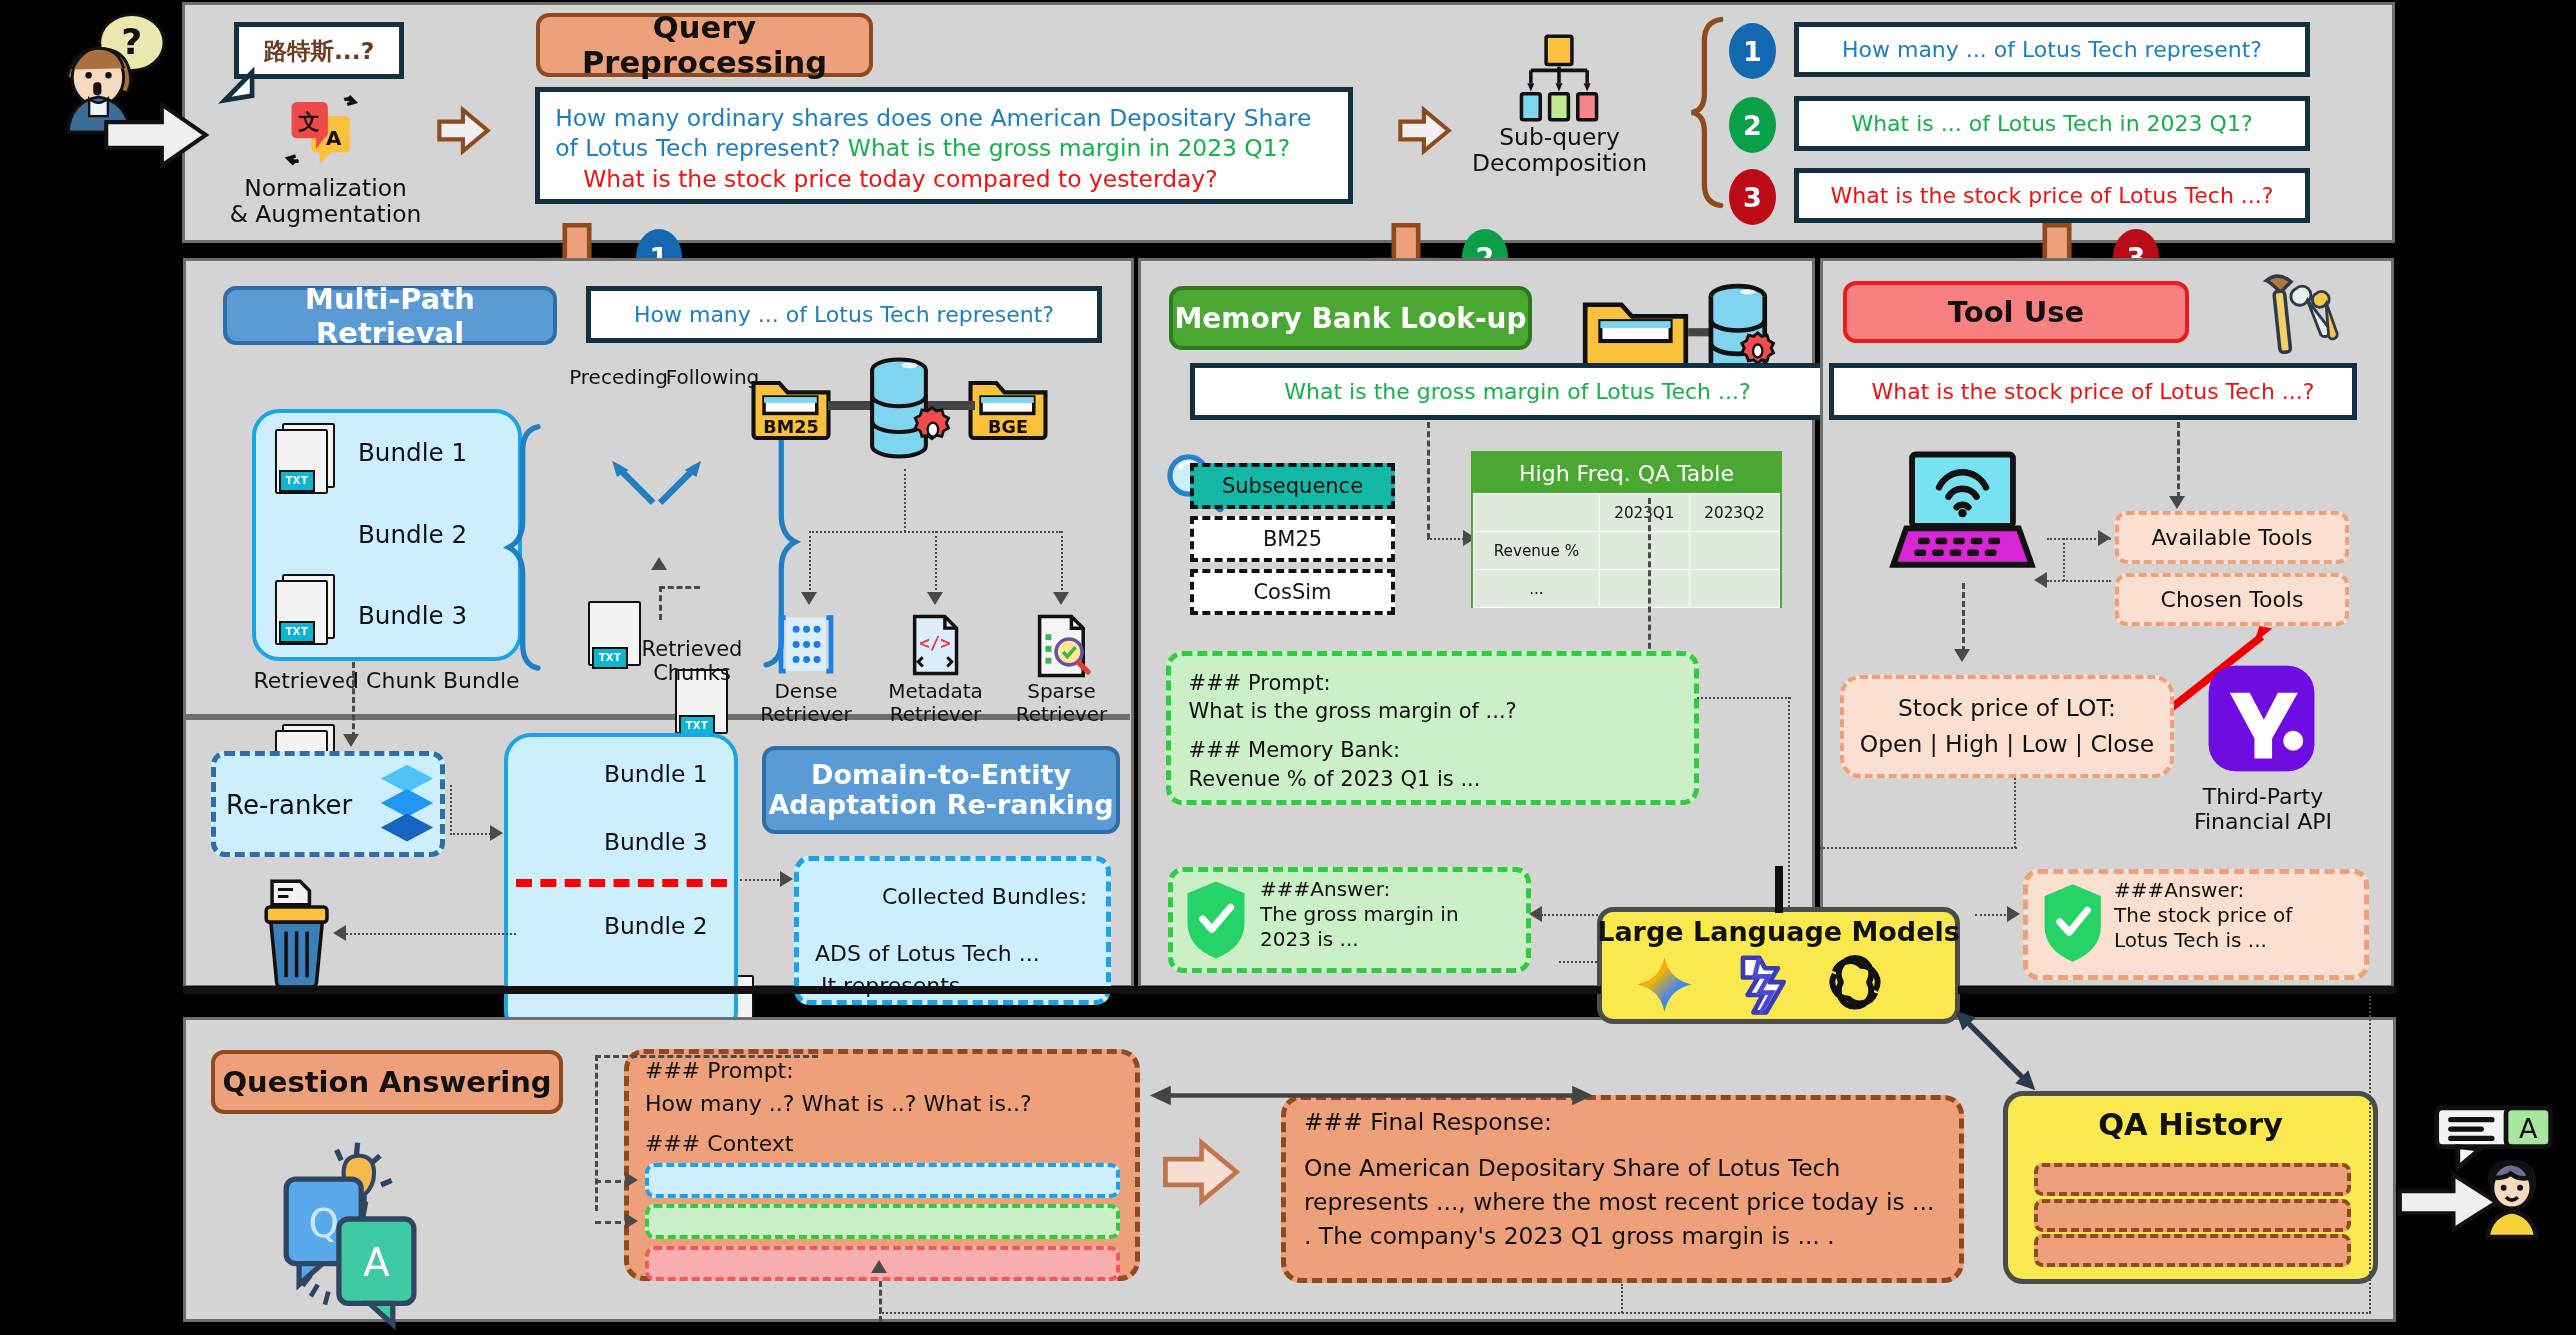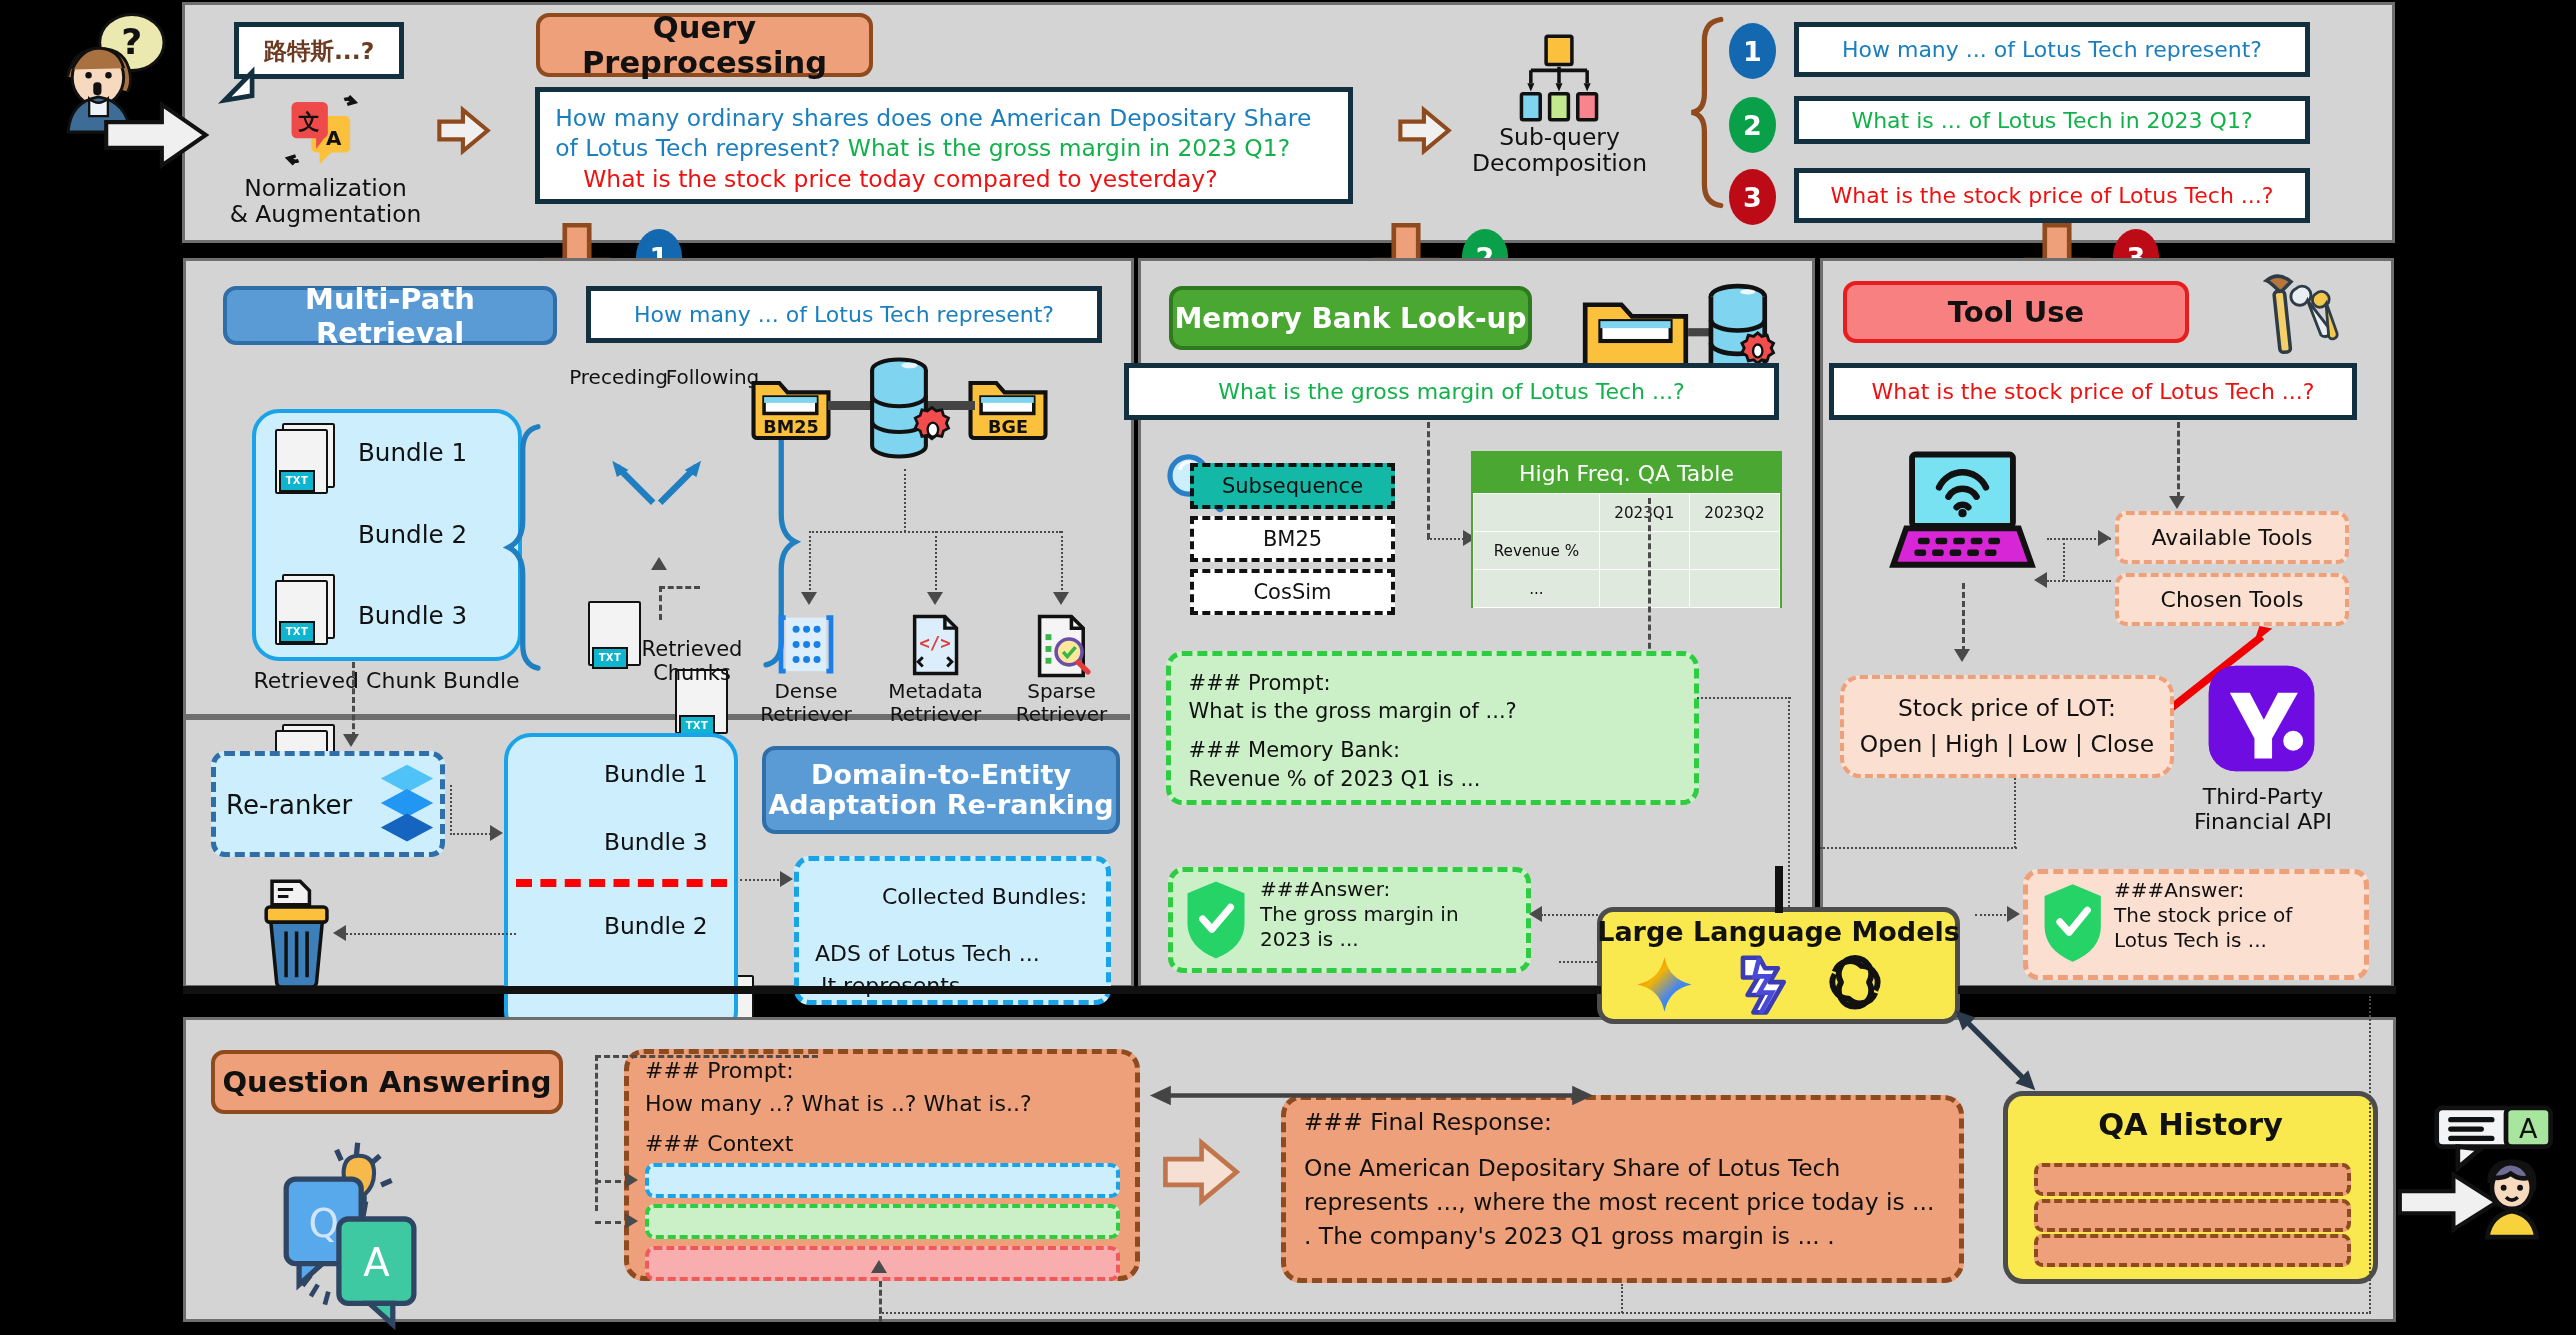--- a/index.html
+++ b/index.html
@@ -146,7 +146,7 @@
   <div class="abs circnum" style="left:1729px;top:97px;width:47px;height:56px;background:#0aa04a;border-radius:50%;">
     <span>2</span>
     </div>
-  <div class="abs qbox" style="left:1794px;top:96px;width:516px;height:48px;">
+  <div class="abs qbox" style="left:1794px;top:96px;width:516px;height:55px;">
     <span style="font-size:22px;color:#12b24a;">What is ... of Lotus Tech in 2023 Q1?</span>
   </div>
 

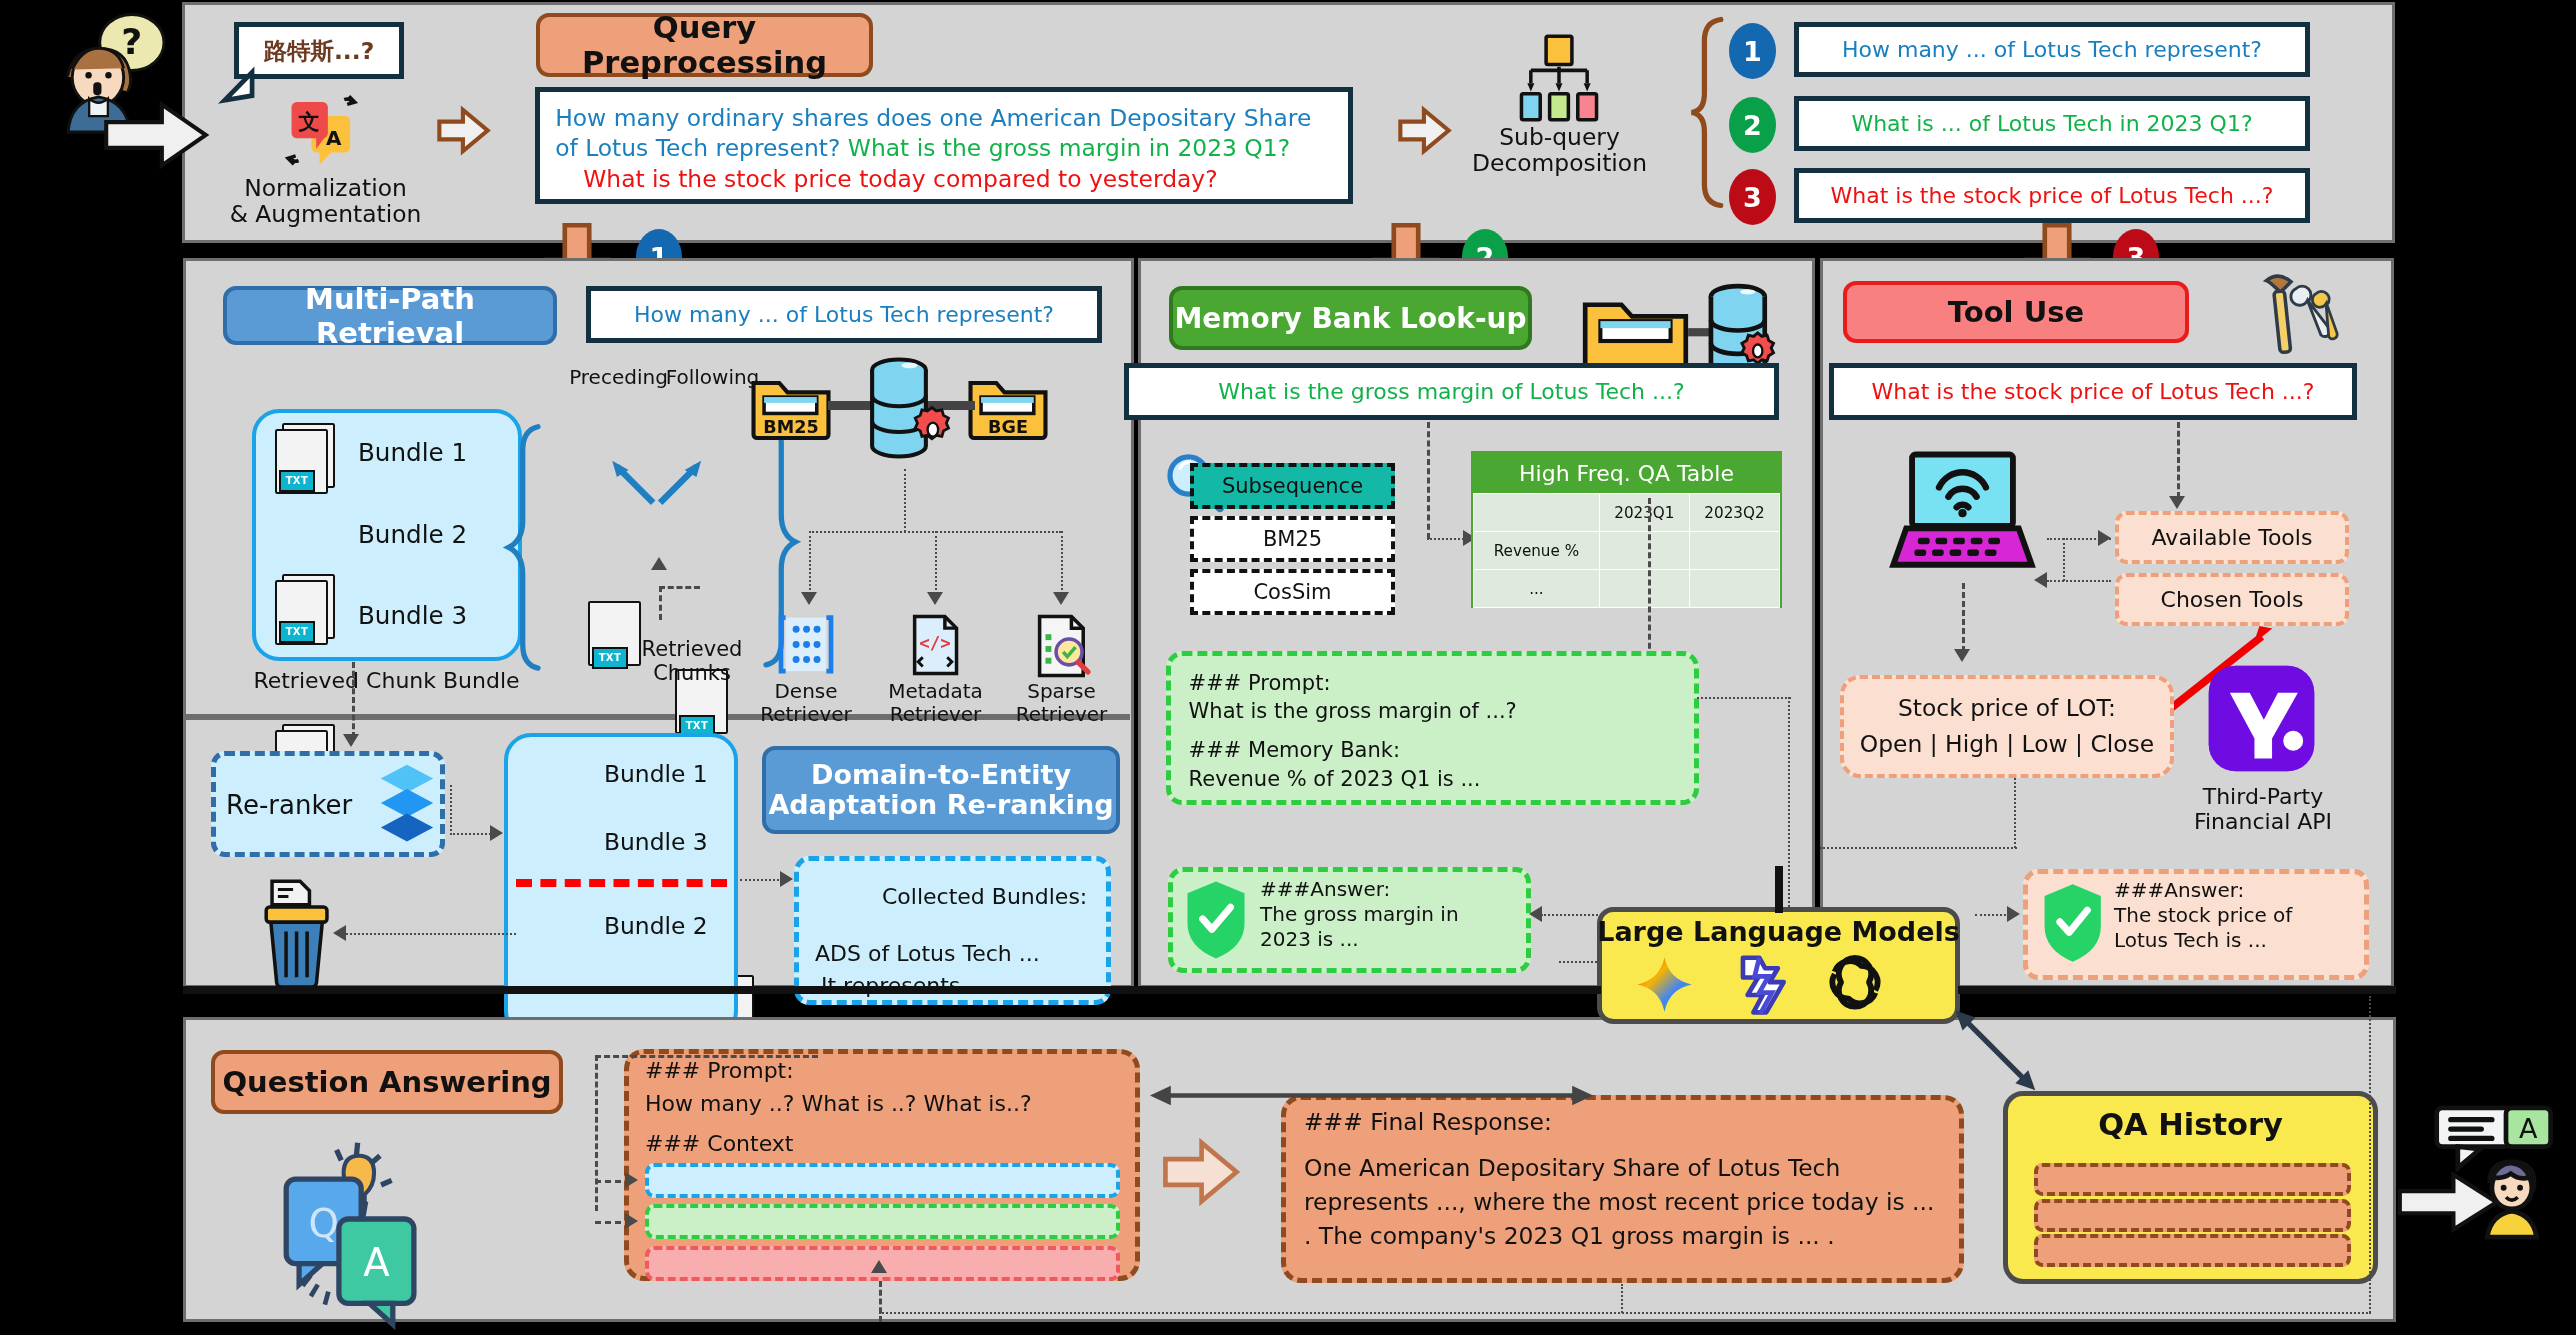--- a/index.html
+++ b/index.html
@@ -443,7 +443,7 @@
     </svg>
   </div>
 
-  <div class="abs qbox" style="left:1124px;top:363px;width:655px;height:57px;">
+  <div class="abs qbox" style="left:1190px;top:363px;width:655px;height:57px;">
     <span style="font-size:22px;color:#12b24a;">What is the gross margin of Lotus Tech ...?</span>
   </div>
 

